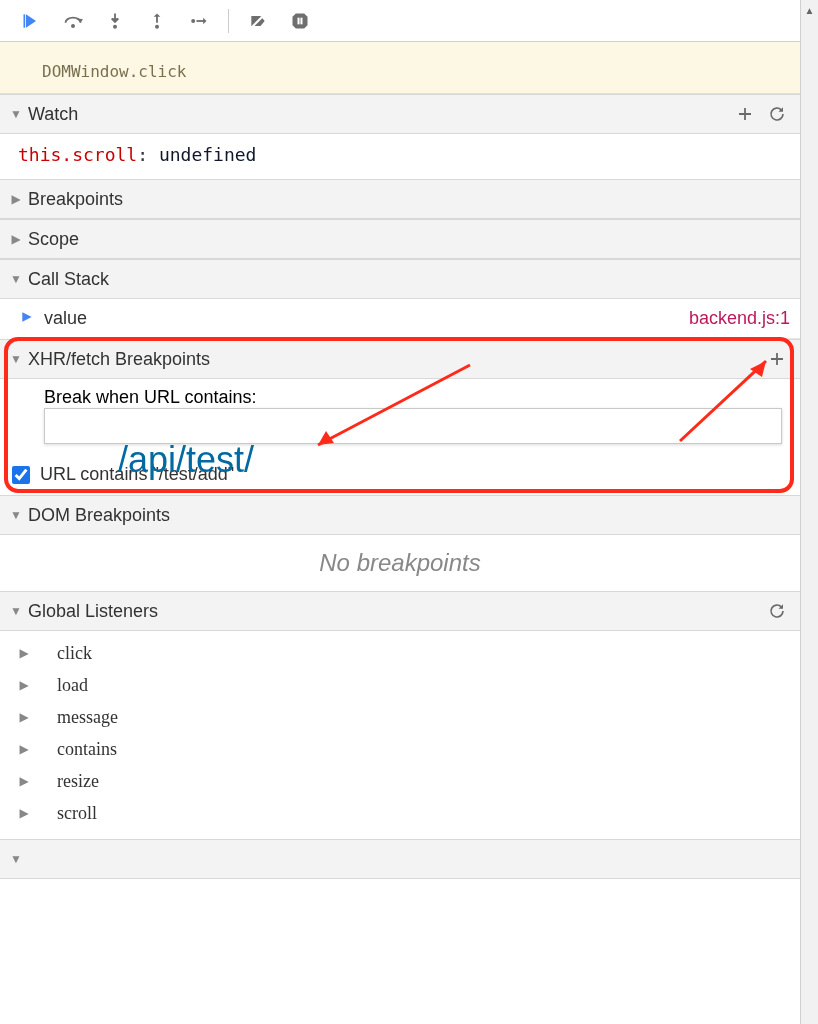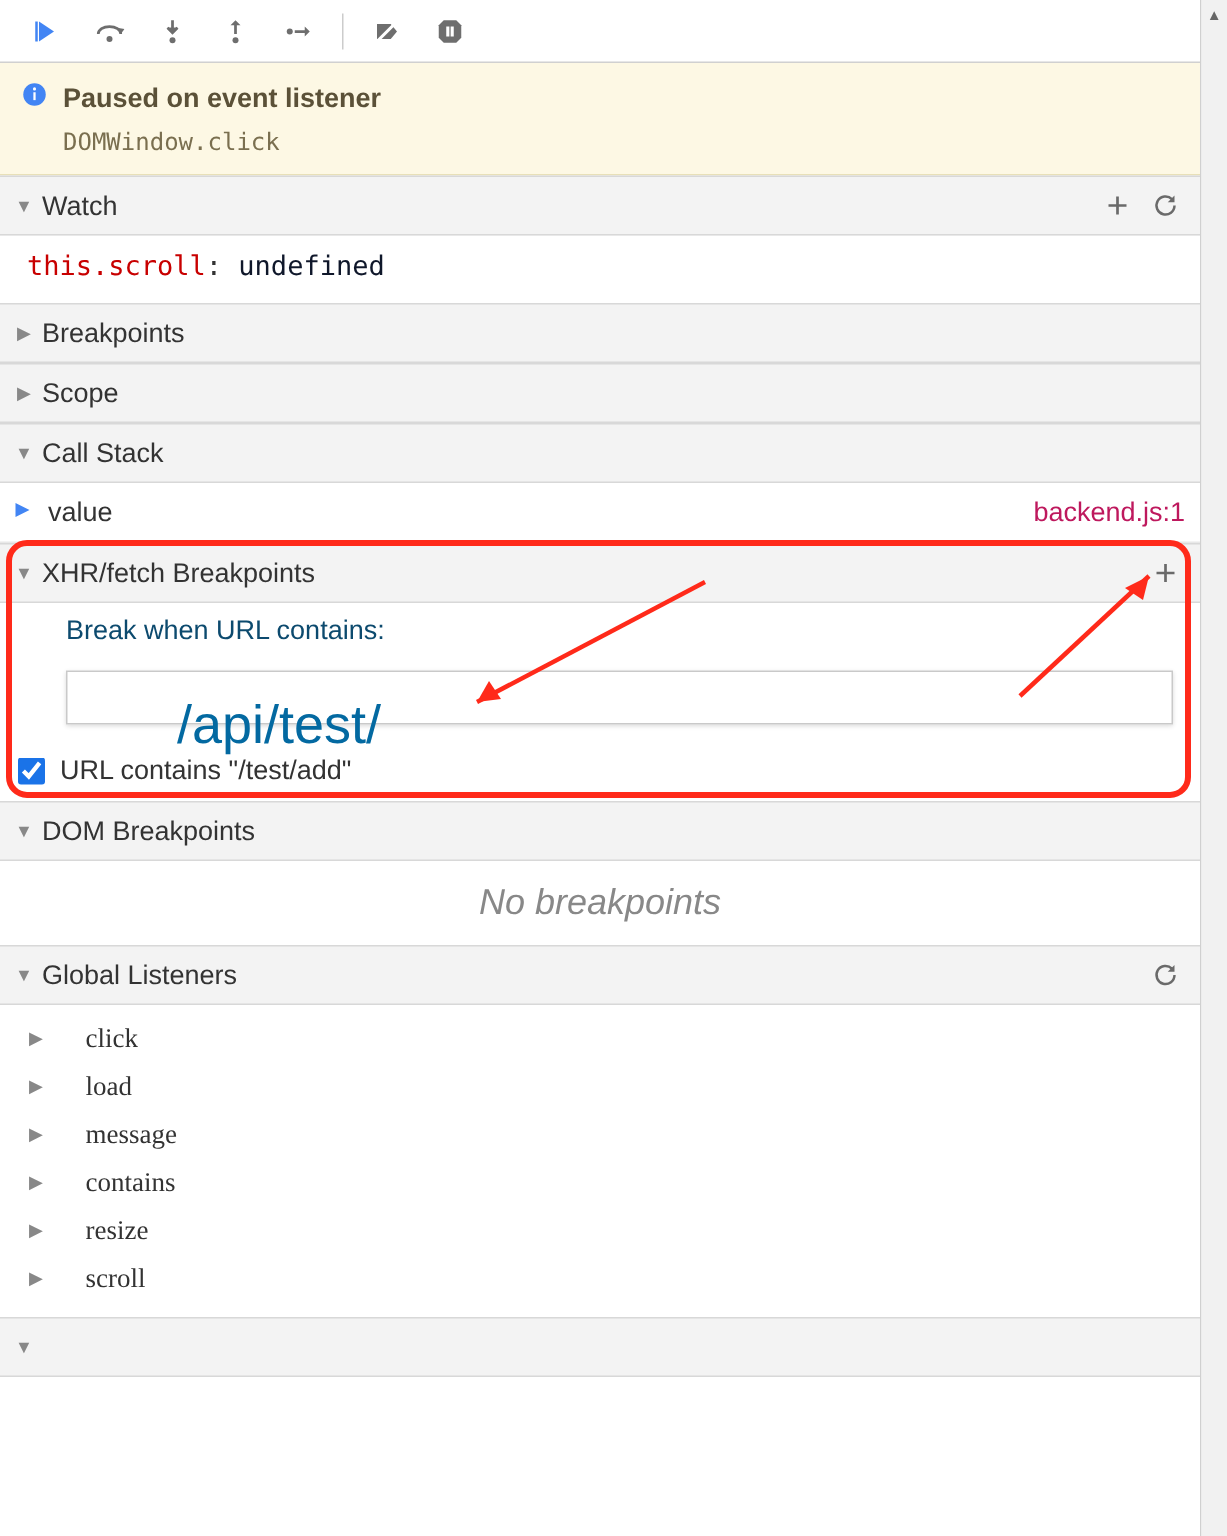--- a/index.html
+++ b/index.html
@@ -103,16 +103,6 @@
     </div>
 
     <div class="paused-bar">
-      <div class="paused-row">
-        <span class="info-icon">
-          <svg viewBox="0 0 24 24">
-              <circle fill="#4285f4" cx="12" cy="12" r="10"></circle>
-              <rect fill="#fff" x="11" y="10" width="2" height="7"></rect>
-              <circle fill="#fff" cx="12" cy="7" r="1.4"></circle>
-            </svg>
-        </span>
-        <span class="paused-title">Paused on event listener</span>
-      </div>
       <div class="paused-sub">DOMWindow.click</div>
     </div>
 

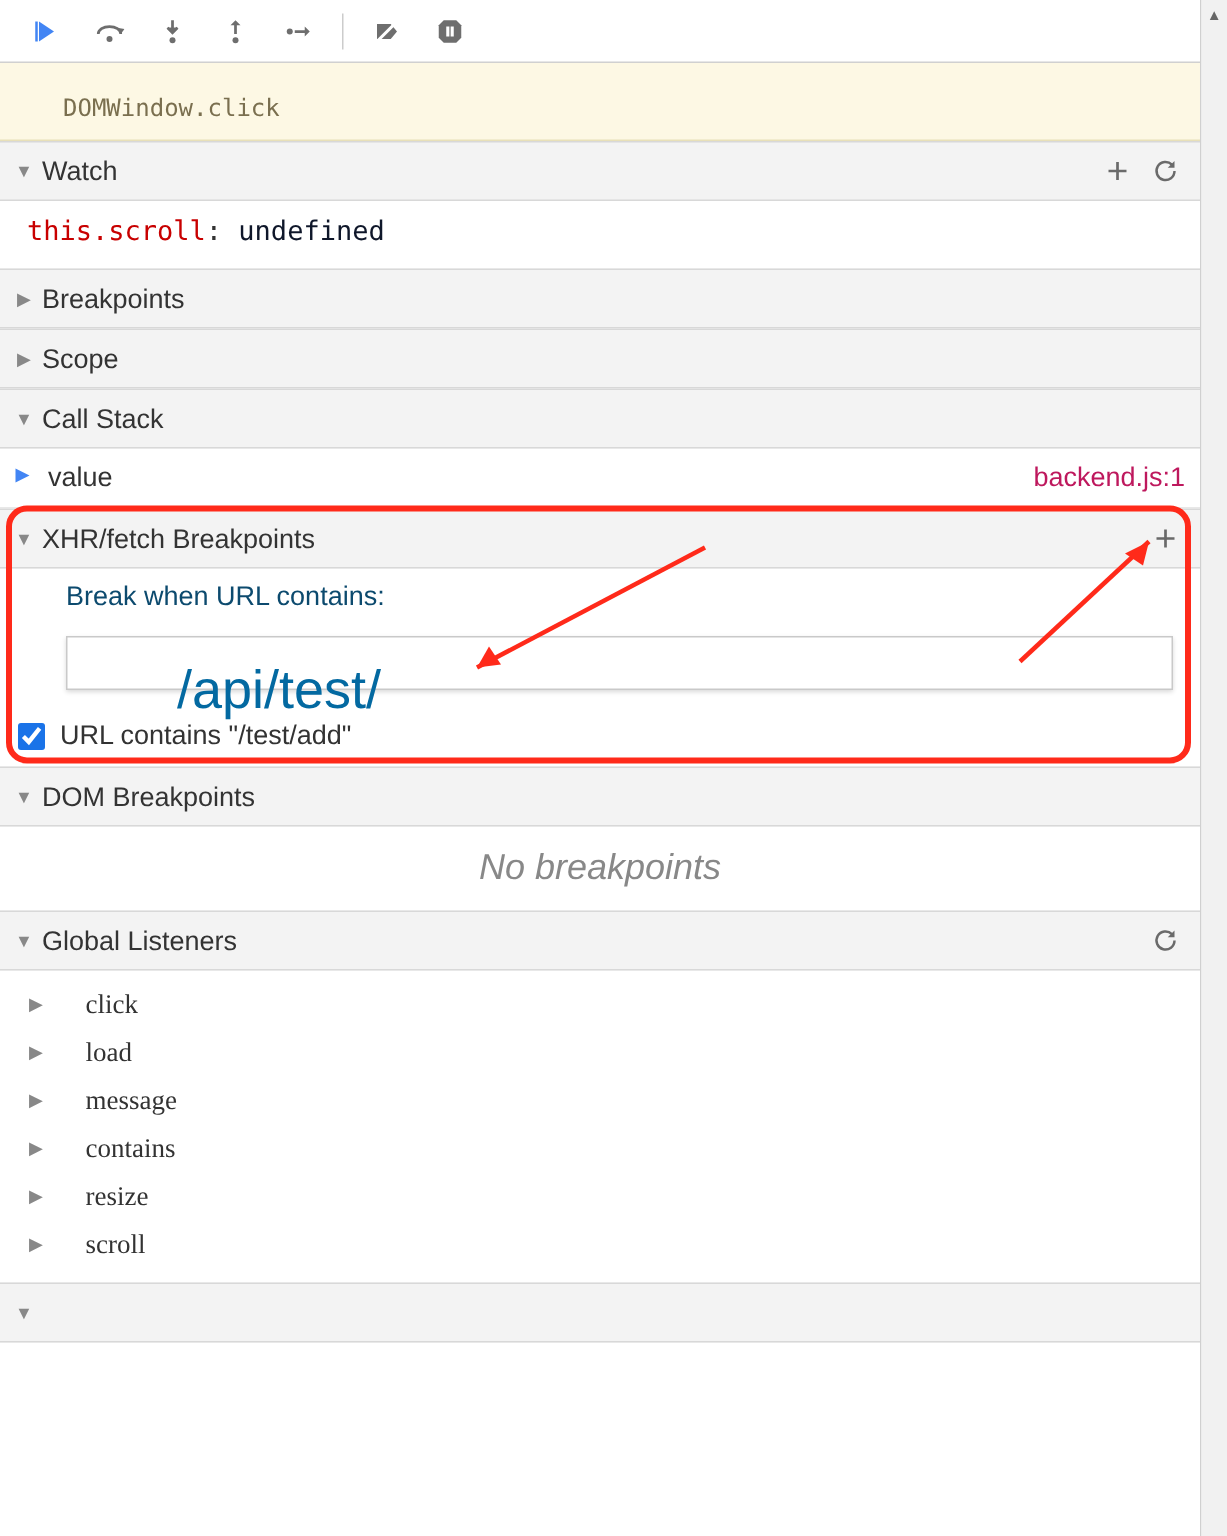--- a/index.html
+++ b/index.html
@@ -26,7 +26,7 @@
   .watch-expr { color: #c80000; }
   .watch-colon { color: #333; }
   .watch-val { color: #0f172a; }
-  .callstack-row { display: flex; align-items: center; height: 40px; padding: 0 10px 0 8px; font-size: 18px; border-bottom: 1px solid #e8e8e8; }
+  .callstack-row { display: flex; align-items: center; height: 40px; padding: 0 10px 0 8px; font-size: 18px; border-bottom: 1px solid #e8e8e8; margin-left: 12px; }
   .cs-ptr svg { width: 14px; height: 14px; }
   .cs-name { margin-left: 10px; flex: 1; }
   .cs-loc { color: #be185d; }

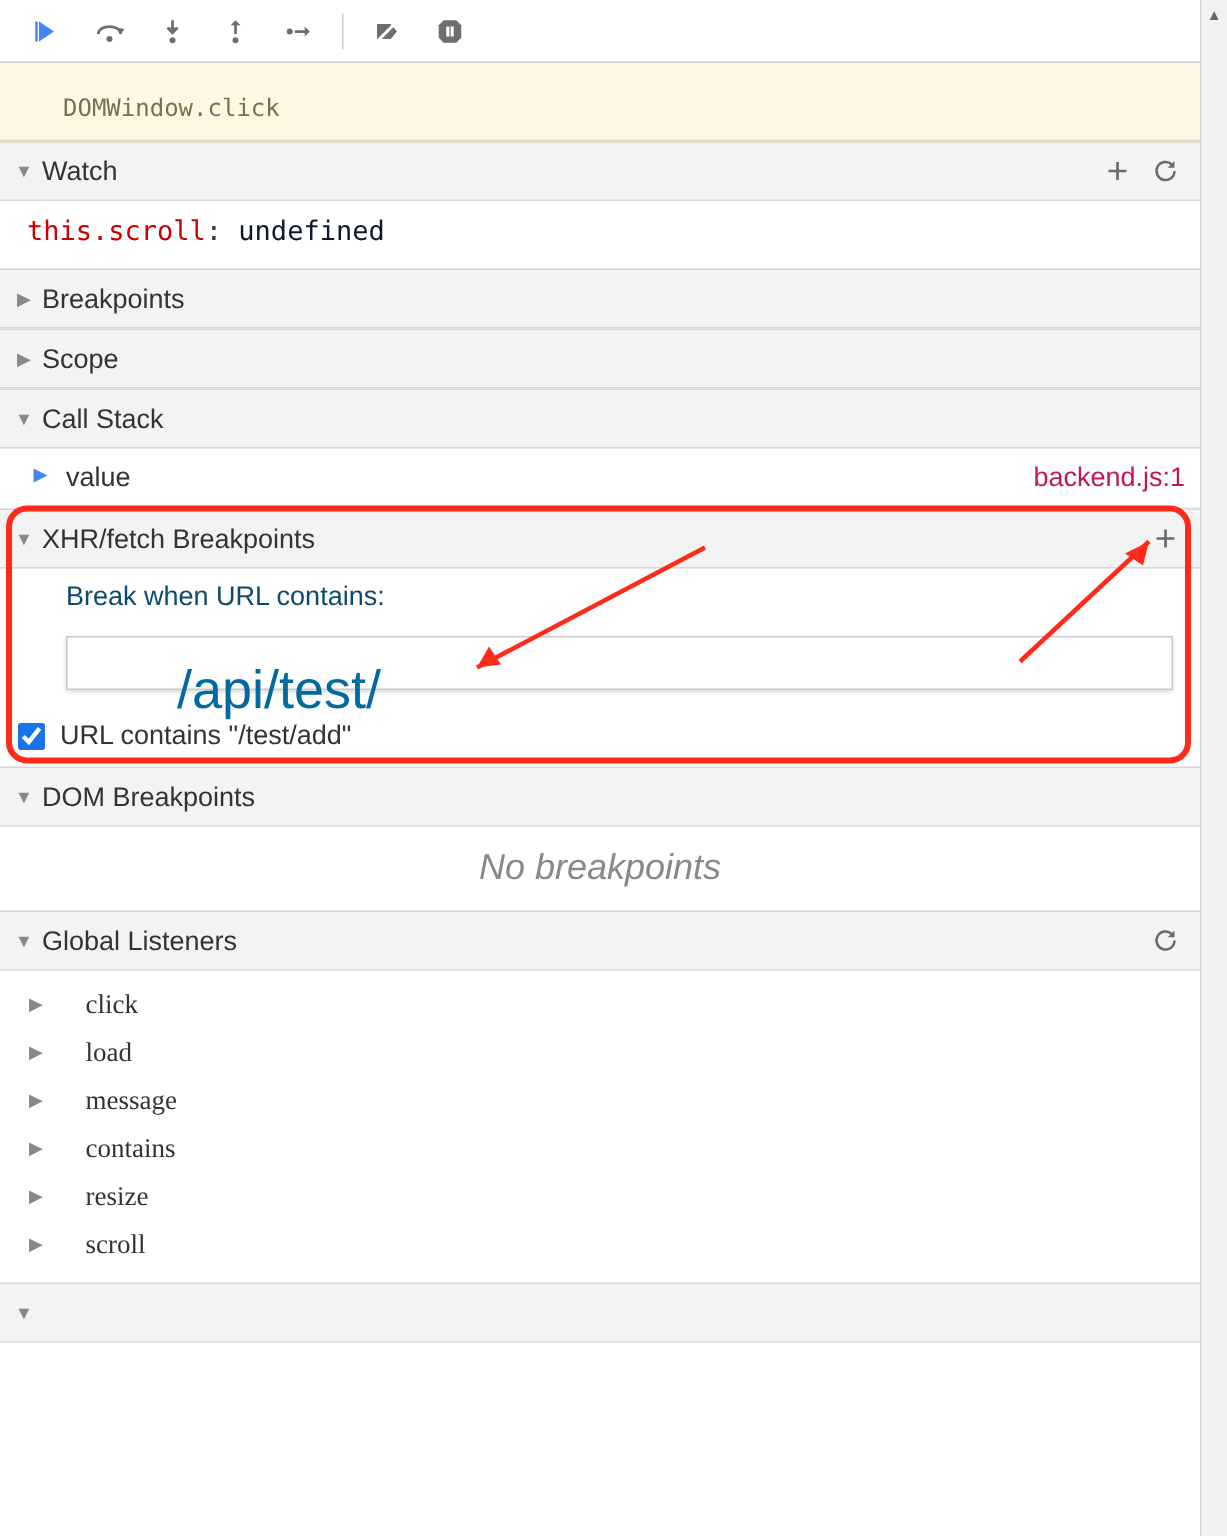--- a/index.html
+++ b/index.html
@@ -33,7 +33,7 @@
   .xhr-area { position: relative; }
   .highlight-box { position: absolute; left: 4px; right: 6px; top: -2px; bottom: 2px; border: 4px solid #ff2a1a; border-radius: 14px; pointer-events: none; z-index: 5; }
   .xhr-body { padding: 8px 18px 14px 44px; font-size: 18px; }
-  .xhr-label { margin-bottom: 16px; color: #0c4a6e; }
+  .xhr-label { margin-bottom: 0; color: #000000; }
   .xhr-input { width: 100%; height: 36px; border: 1px solid #c9c9c9; box-shadow: 0 1px 3px rgba(0,0,0,0.15); padding: 0 8px; font-size: 16px; background: #fff; }
   .xhr-item { display: flex; align-items: center; gap: 10px; padding: 6px 18px 10px 12px; font-size: 18px; }
   .xhr-item input[type=checkbox] { width: 18px; height: 18px; accent-color: #1a73e8; }

